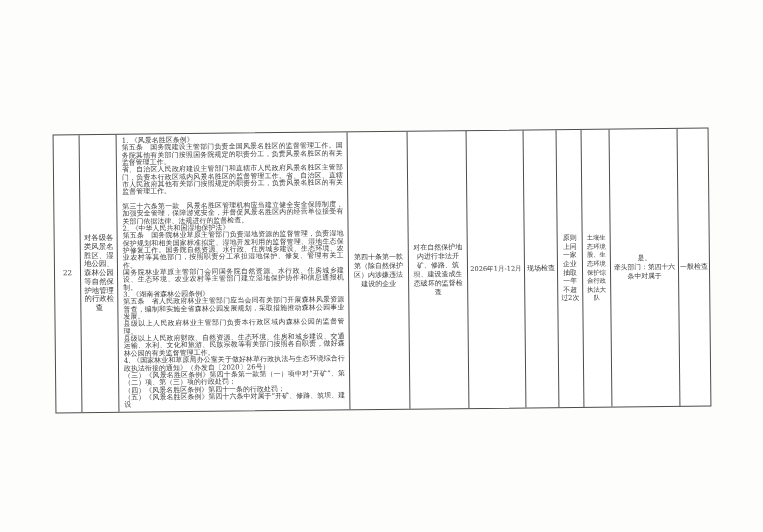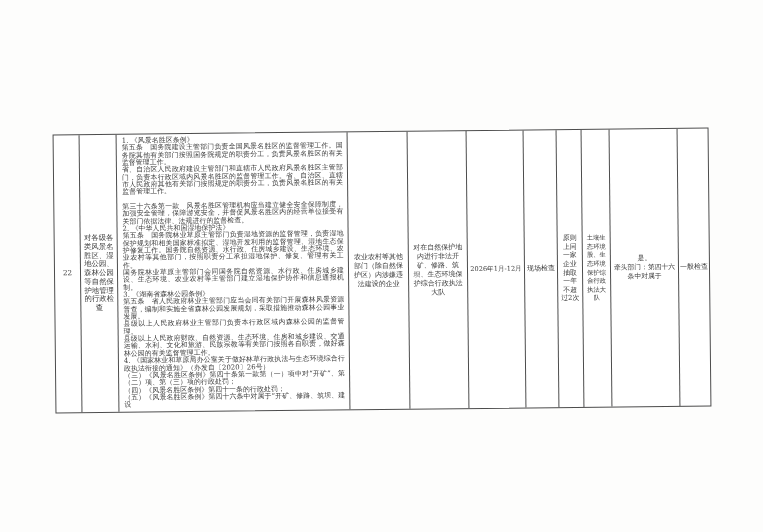--- a/index.html
+++ b/index.html
@@ -96,7 +96,7 @@
     </div>
 
     <div class="cell content-cell">
-      <span>对在自然保护地内进行非法开矿、修路、筑坝、生态环境保护综合行政执法大队</span>
+      <span>对在自然保护地内进行非法开矿、修路、筑坝、建设造成生态破坏的监督检查</span>
     </div>
 
     <div class="cell time-cell">

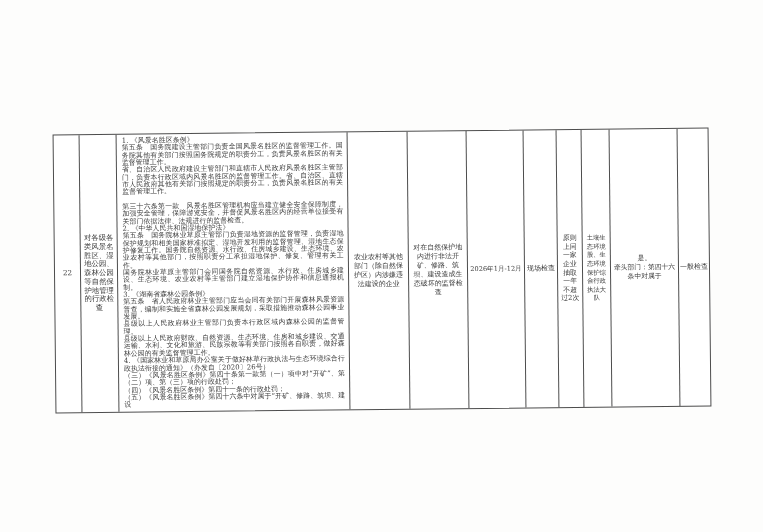--- a/index.html
+++ b/index.html
@@ -92,7 +92,7 @@
       </div>
 
     <div class="cell target-cell">
-      <span>农业农村等其他部门（除自然保护区）内涉嫌违法建设的企业</span>
+      <span>第四十条第一款第（除自然保护区）内涉嫌违法建设的企业</span>
     </div>
 
     <div class="cell content-cell">

